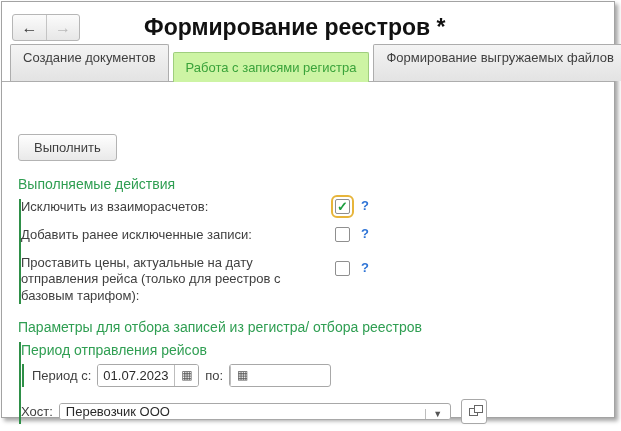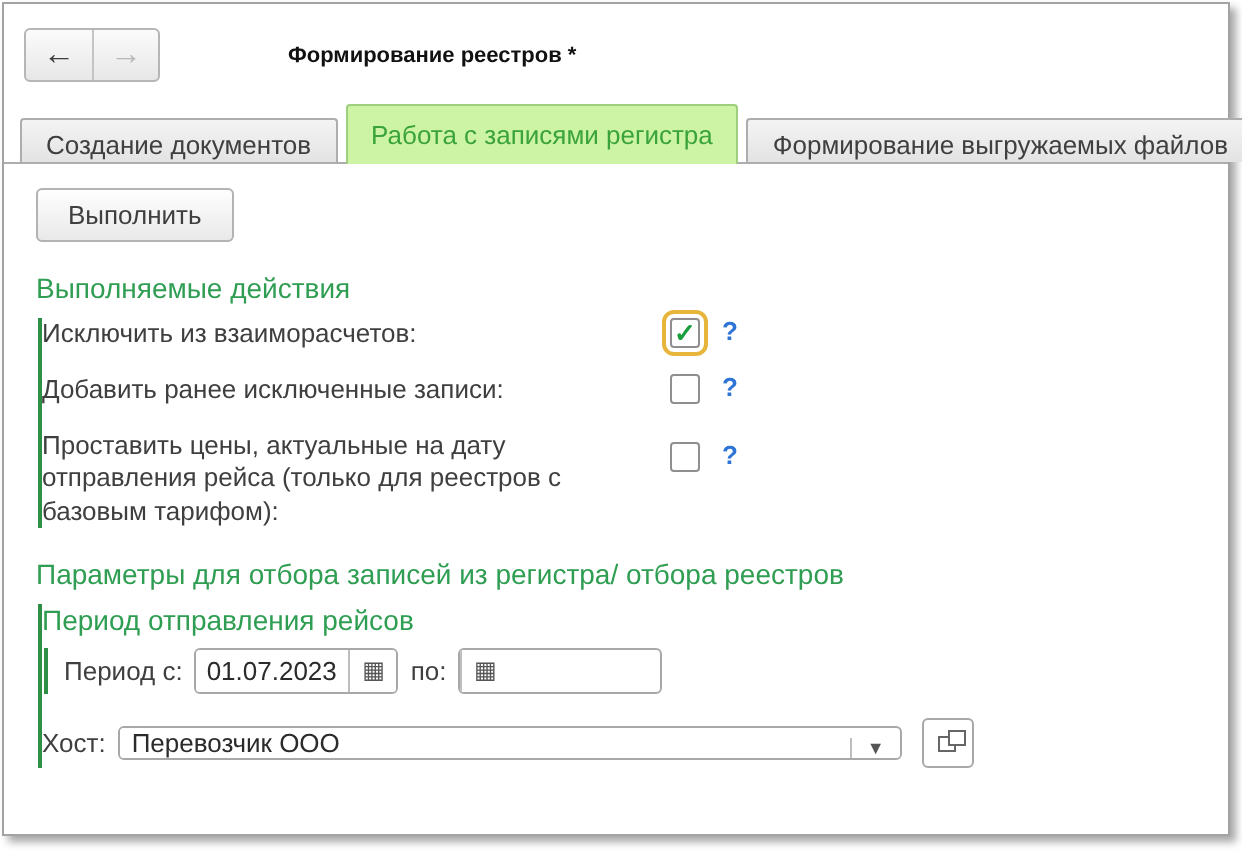--- a/index.html
+++ b/index.html
@@ -18,7 +18,7 @@
   .nav-btn{width:33px;height:25px;display:flex;align-items:center;justify-content:center;
     font-size:16px;font-weight:bold;color:#3c3c3c;cursor:pointer;background:transparent;border:none;}
   .nav-btn.fwd{border-left:1px solid #c4c4c4;color:#b9b9b9;}
-  .page-title{font-size:11px;font-weight:bold;color:#111;margin-left:64px;white-space:nowrap;}
+  .page-title{font-size:23px;font-weight:bold;color:#111;margin-left:64px;white-space:nowrap;}
   
   .tabs{display:flex;align-items:flex-end;margin-top:12px;padding-left:8px;
     border-bottom:1px solid #adadad;height:29px;}

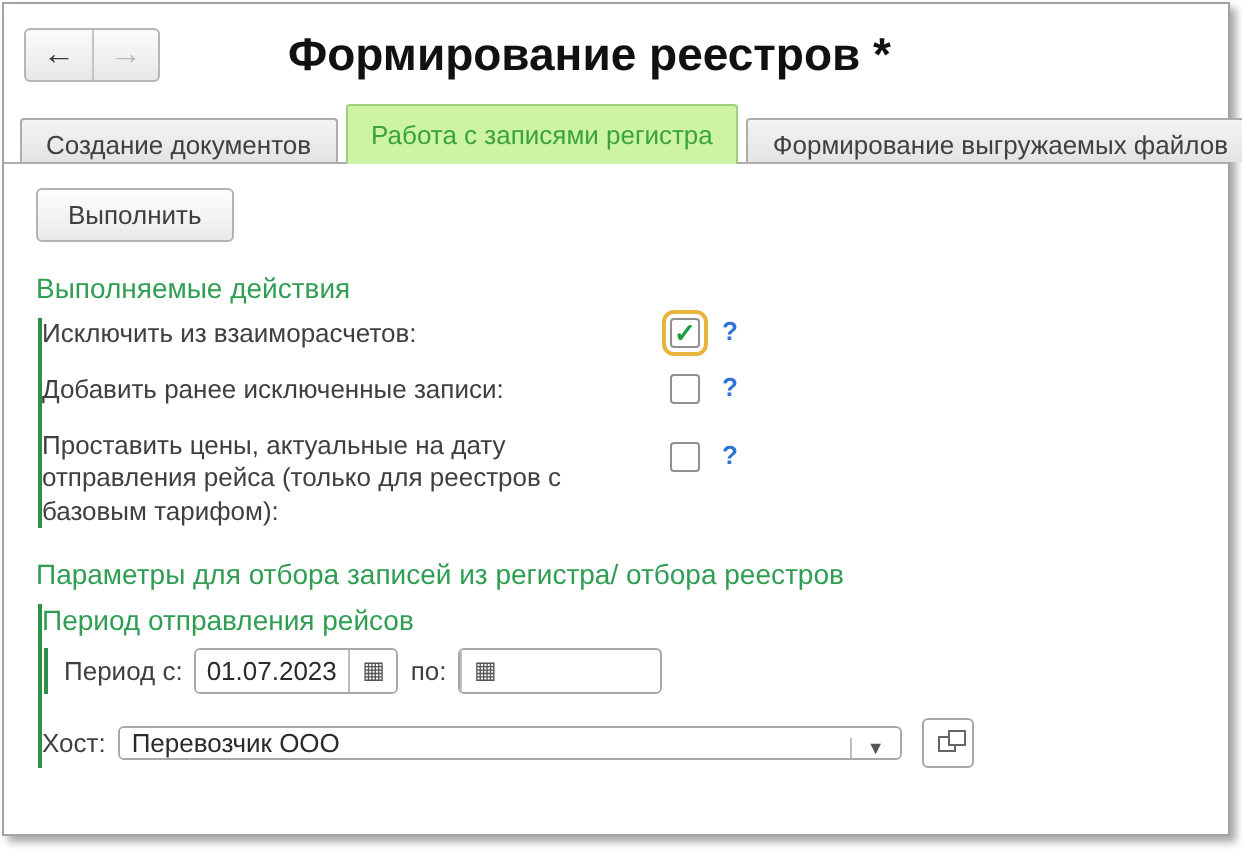--- a/index.html
+++ b/index.html
@@ -23,7 +23,7 @@
   .tabs{display:flex;align-items:flex-end;margin-top:12px;padding-left:8px;
     border-bottom:1px solid #adadad;height:29px;}
   .tab{border:1px solid #adadad;border-bottom:none;border-radius:2px 2px 0 0;margin-right:4px;
-    background:linear-gradient(#f4f4f4,#e3e3e3);padding:0 12px;height:22px;line-height:25px;
+    background:linear-gradient(#f4f4f4,#e3e3e3);padding:0 12px;height:37px;line-height:25px;
     font-size:13px;color:#3f3f3f;white-space:nowrap;cursor:pointer;}
   .tab.active{background:var(--tab-active-bg);color:var(--tab-active-text);
     border-color:#9fce7e;height:30px;line-height:29px;margin-bottom:-1px;position:relative;z-index:2;}

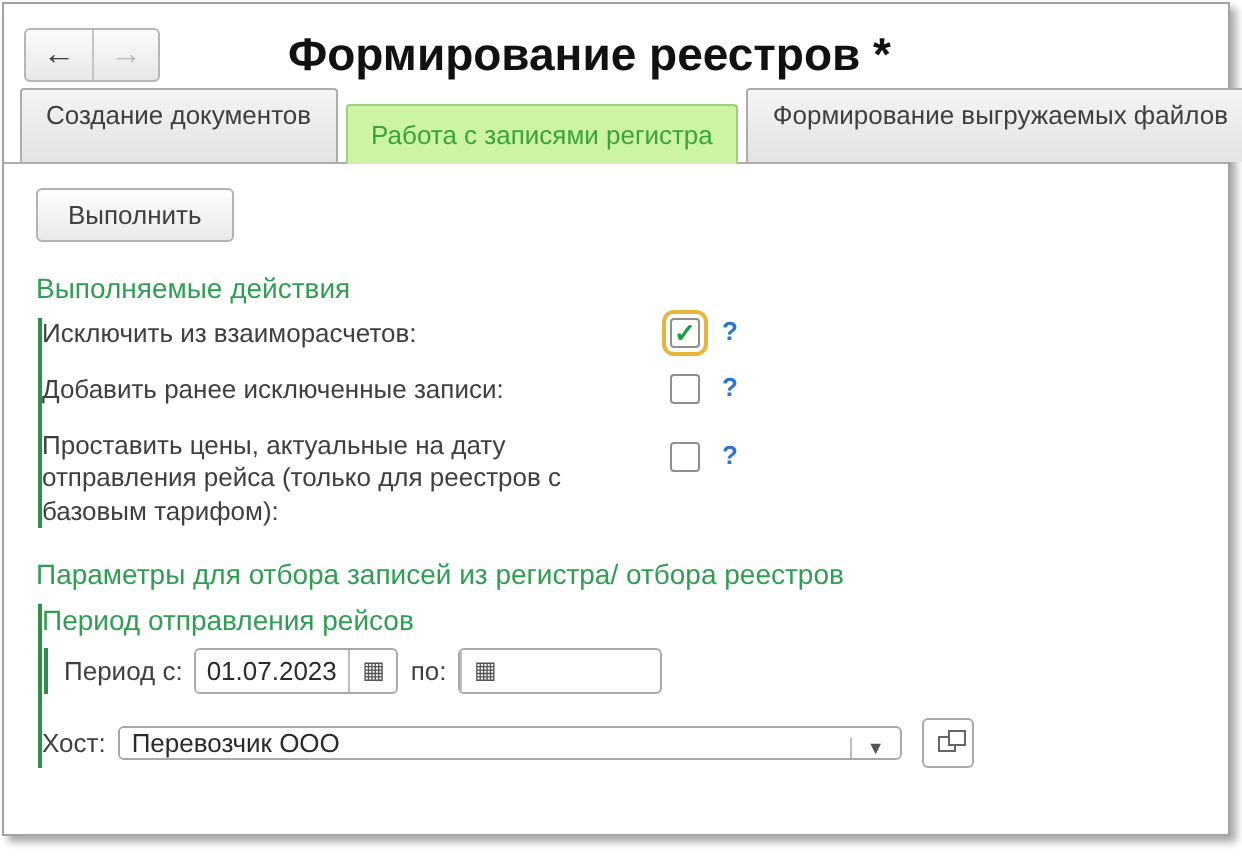--- a/index.html
+++ b/index.html
@@ -28,7 +28,7 @@
   .tab.active{background:var(--tab-active-bg);color:var(--tab-active-text);
     border-color:#9fce7e;height:30px;line-height:29px;margin-bottom:-1px;position:relative;z-index:2;}
   
-  .content{padding:12px 16px 0 16px;}
+  .content{padding:12px 16px 0 16px;margin-top:40px;}
   .btn-execute{padding:5px 15px;font-size:13px;color:#3f3f3f;cursor:pointer;
     background:linear-gradient(#fefefe,#e9e9e9);border:1px solid #b3b3b3;border-radius:3px;}
   .group-title{color:var(--accent);font-size:14px;margin:15px 0 7px 0;}

